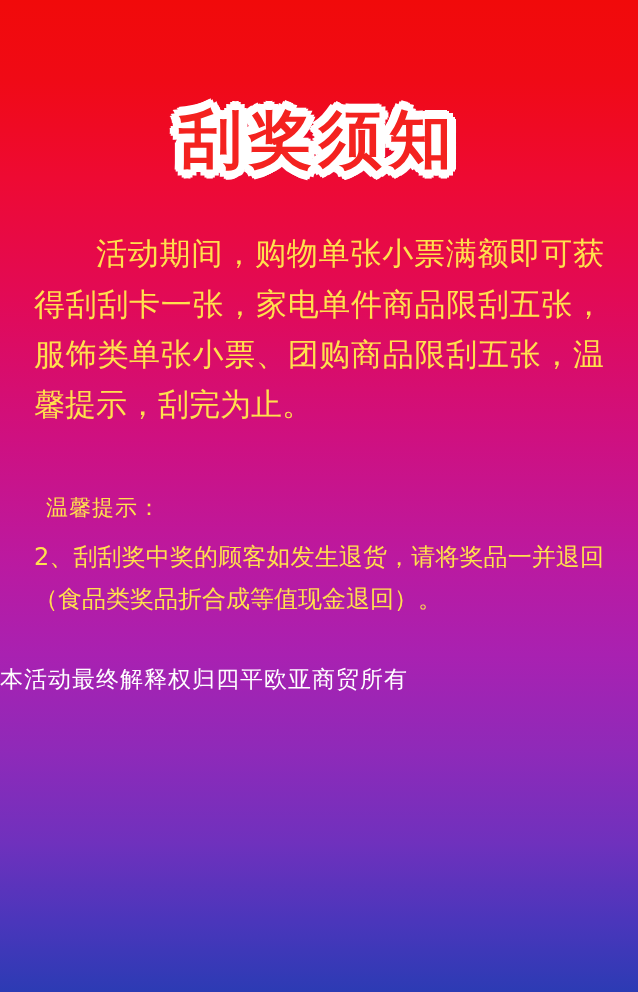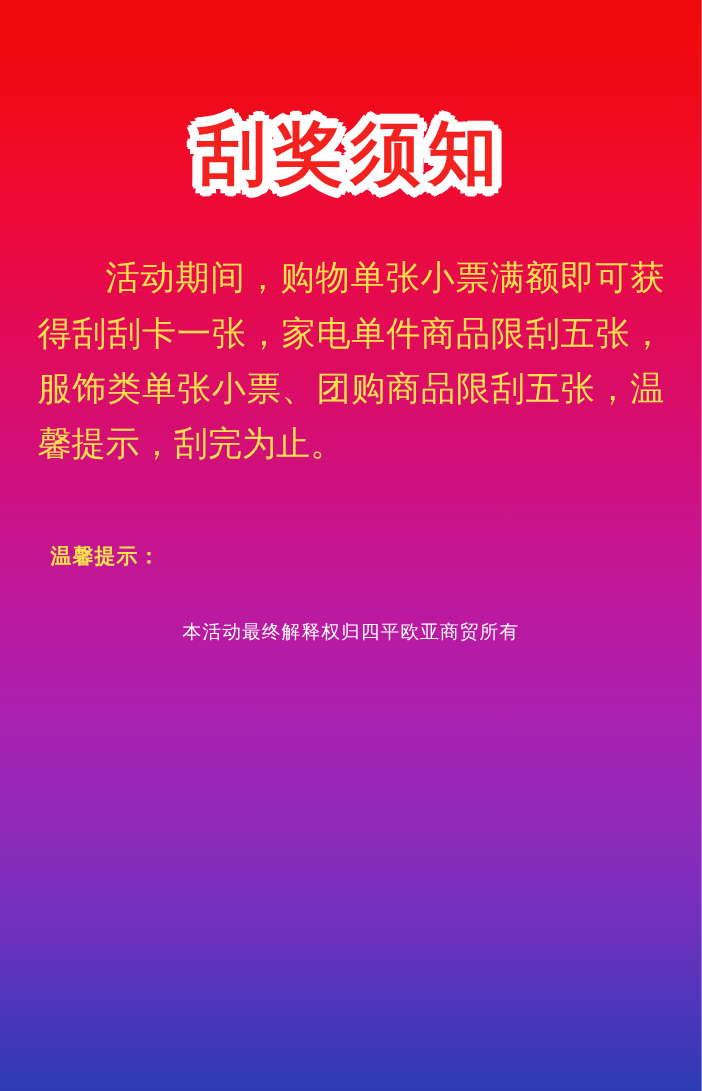--- a/index.html
+++ b/index.html
@@ -75,8 +75,8 @@
   .tips-head {
     margin: 64px 0 0 46px;
     color: #ffe14d;
-    font-size: 19px;
-    font-weight: bold;
+    font-size: 22px;
+    font-weight: normal;
     letter-spacing: 1px;
   }
   .tips-list {

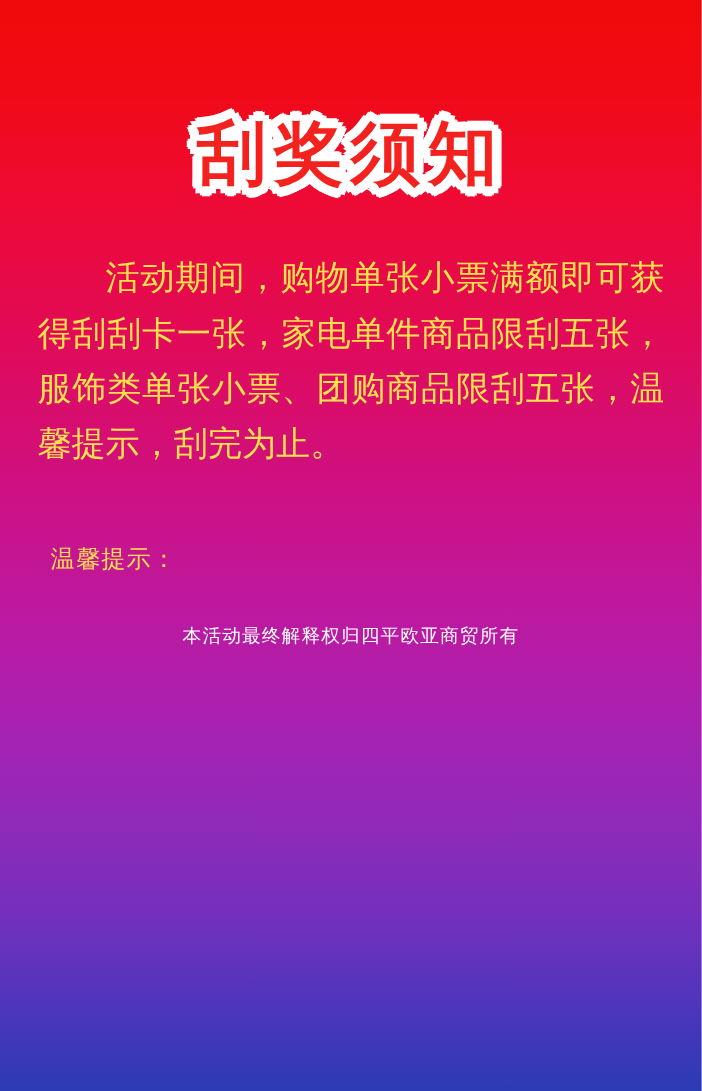--- a/index.html
+++ b/index.html
@@ -113,6 +113,7 @@
   <div class="tips-head">温馨提示：</div>
 
   <div class="tips-list">
+    <div class="tips-item">2、刮刮奖中奖的顾客如发生退货，请将奖品一并退回（食品类奖品折合成等值现金退回）。</div>
   </div>
 
   <div class="footer">本活动最终解释权归四平欧亚商贸所有</div>

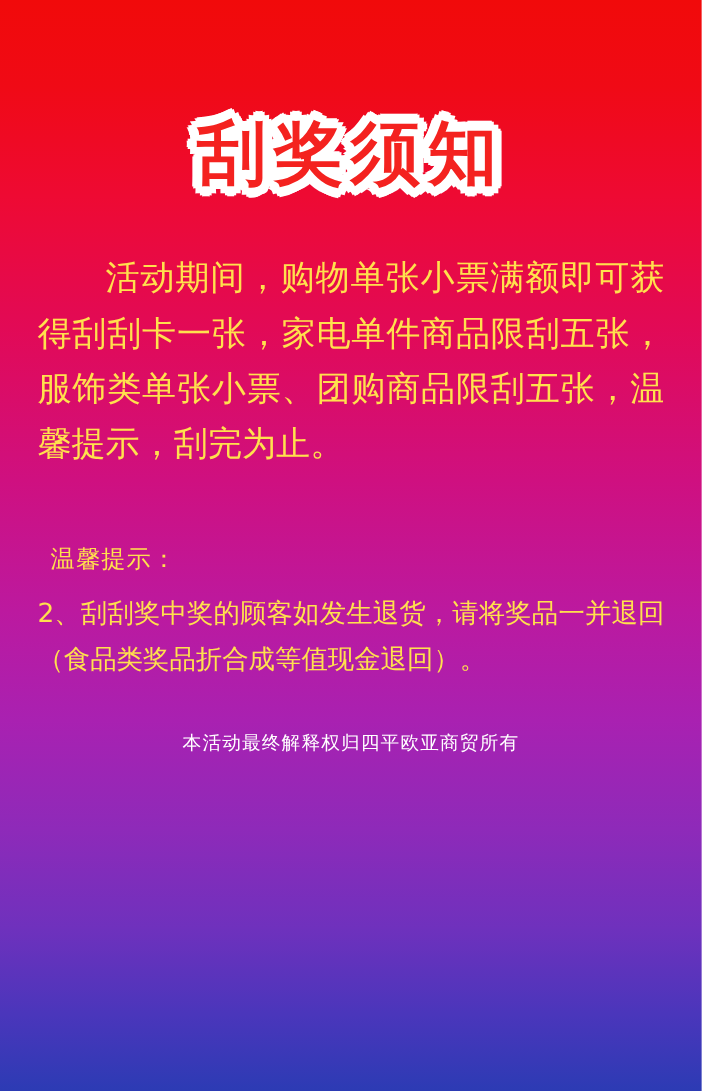--- a/index.html
+++ b/index.html
@@ -93,9 +93,8 @@
   
   .footer {
     margin-top: 44px;
-    text-align: center;
     color: #ffffff;
-    font-size: 17px;
+    font-size: 23px;
     letter-spacing: 1px;
   }
 </style>

